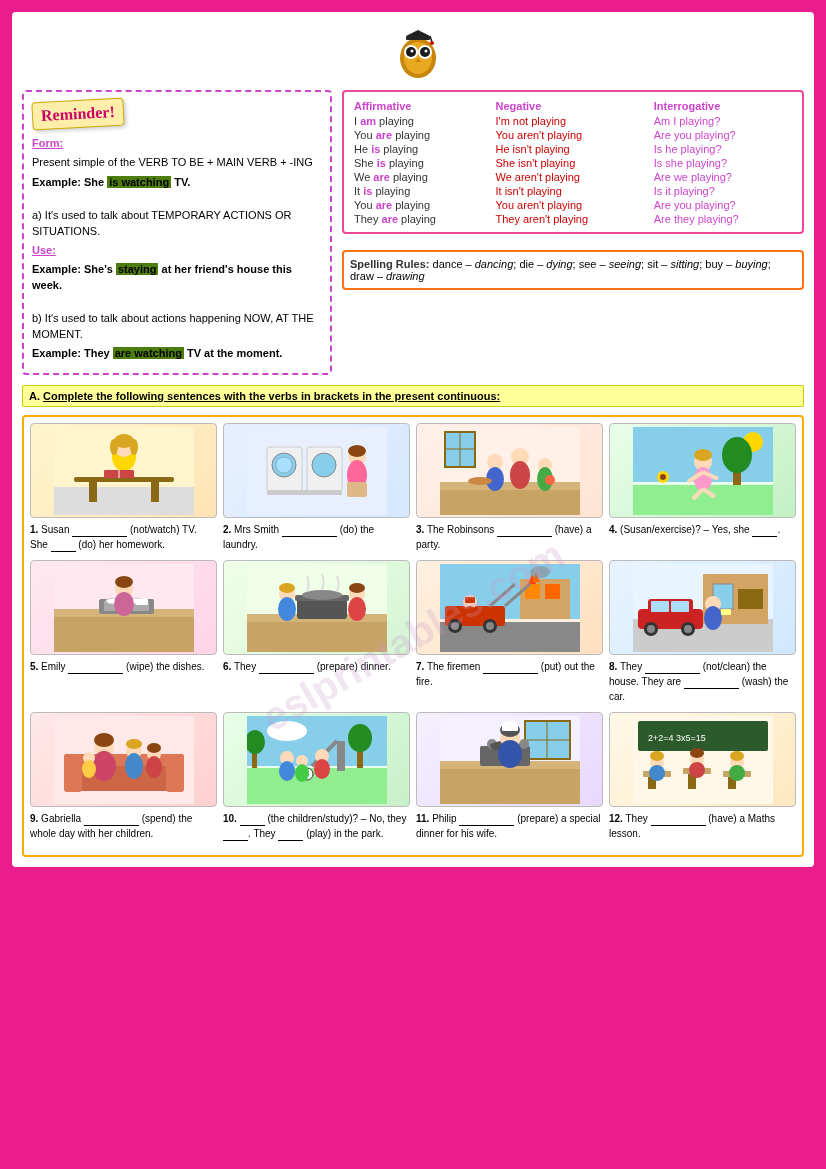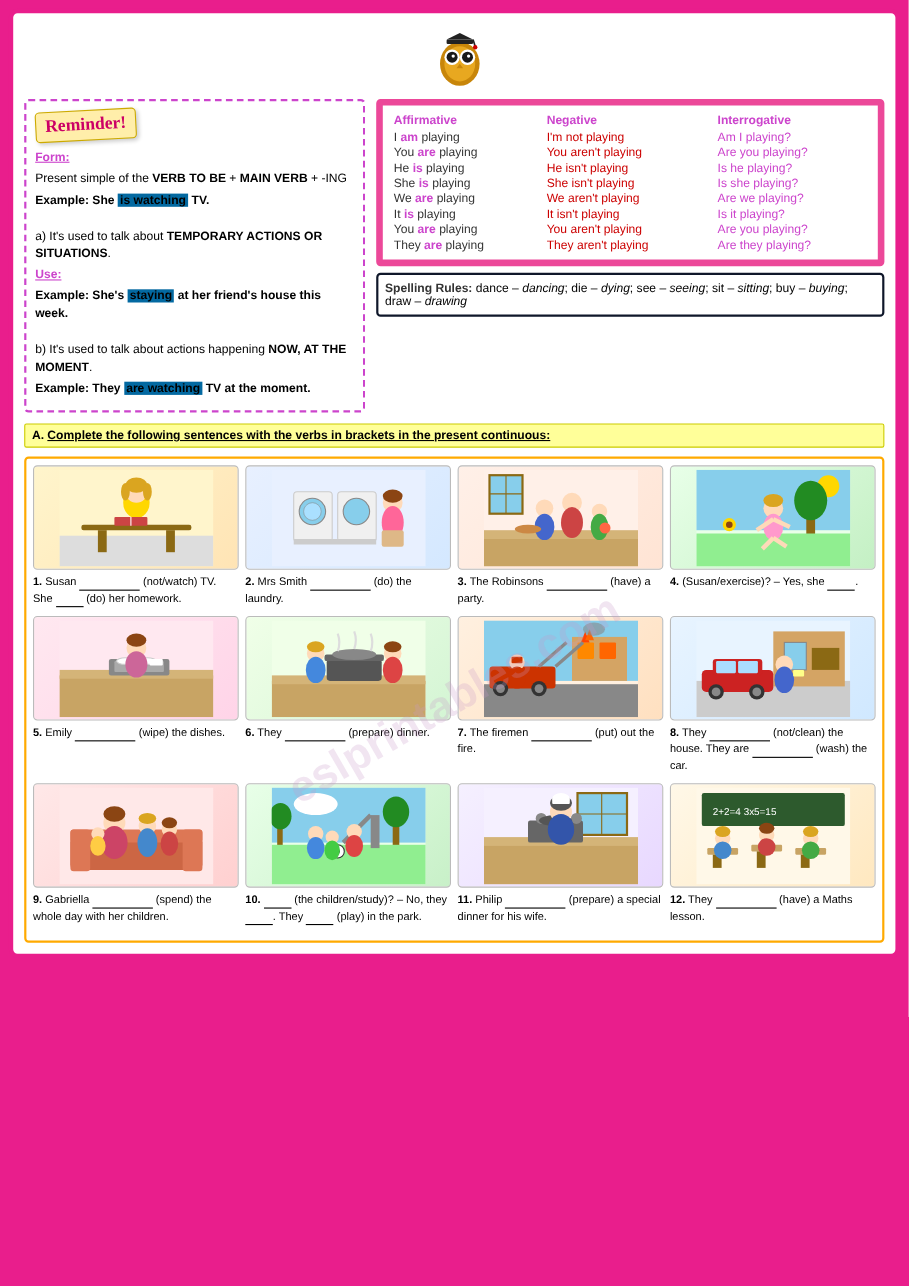--- a/index.html
+++ b/index.html
@@ -90,10 +90,10 @@
       flex: 1;
     }
     .conj-table-wrapper {
-      border: 6px solid #ec4899;
+      border: 2px solid #ec4899;
       border-radius: 4px;
       padding: 6px;
-      margin-bottom: 6px;
+      margin-bottom: 16px;
     }
     .conj-table {
       width: 100%;

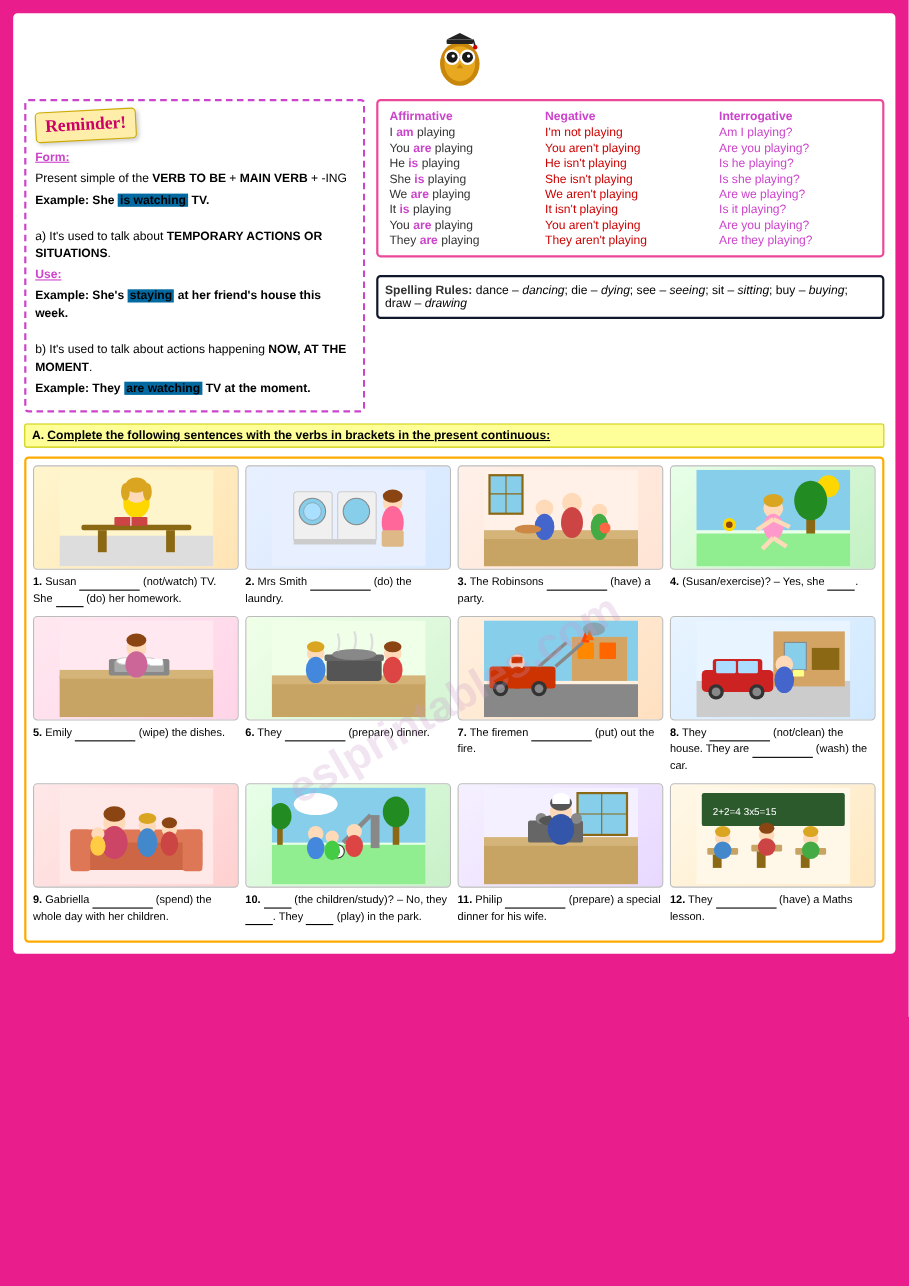--- a/index.html
+++ b/index.html
@@ -84,7 +84,7 @@
       font-weight: bold;
       font-size: 11px;
     }
-    .uppercase { text-transform: uppercase; font-weight: bold; }
+    .uppercase { text-transform: uppercase; font-weight: normal; }
     
     .conj-area {
       flex: 1;

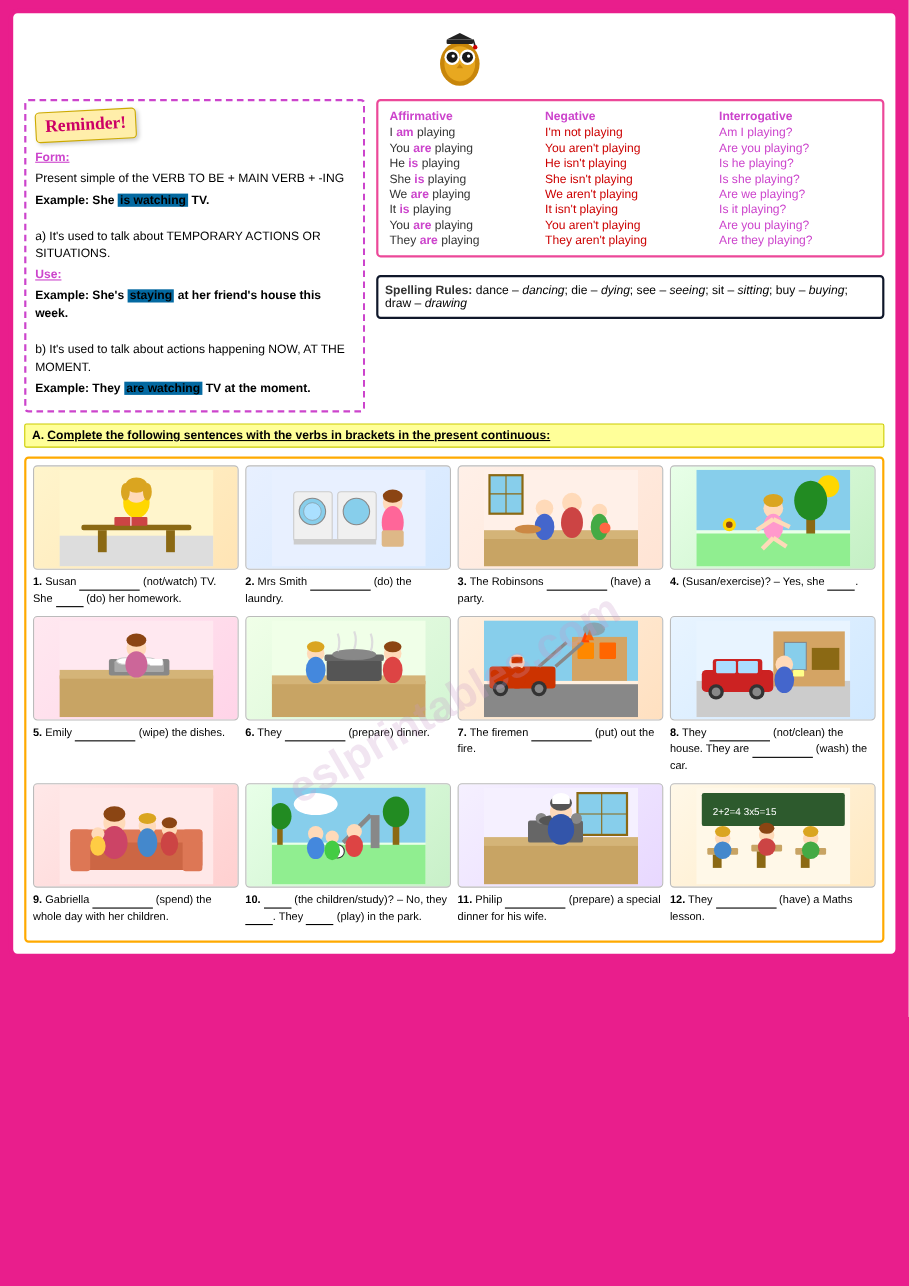--- a/index.html
+++ b/index.html
@@ -77,7 +77,7 @@
       line-height: 1.4;
     }
     .reminder-box .highlight-yellow {
-      background: #0369a1;
+      background: #4d7c0f;
       padding: 0 2px;
     }
     .reminder-box .example-line {

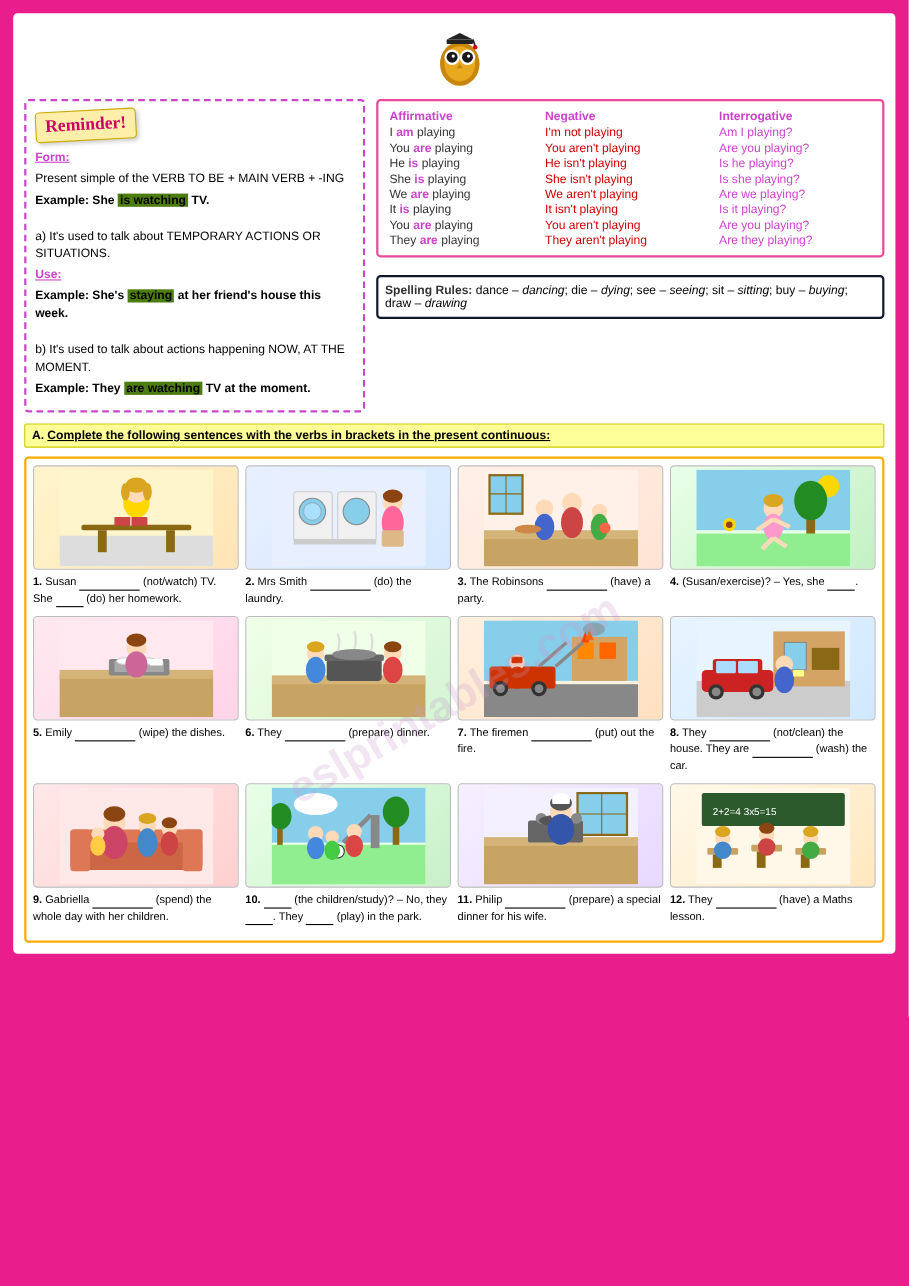--- a/index.html
+++ b/index.html
@@ -114,7 +114,7 @@
     .col-neg { color: #cc0000; }
     .col-int { color: #cc44cc; }
     .spelling-box {
-      border: 2px solid #0f172a;
+      border: 2px solid #f97316;
       border-radius: 4px;
       padding: 6px;
       font-size: 11px;

